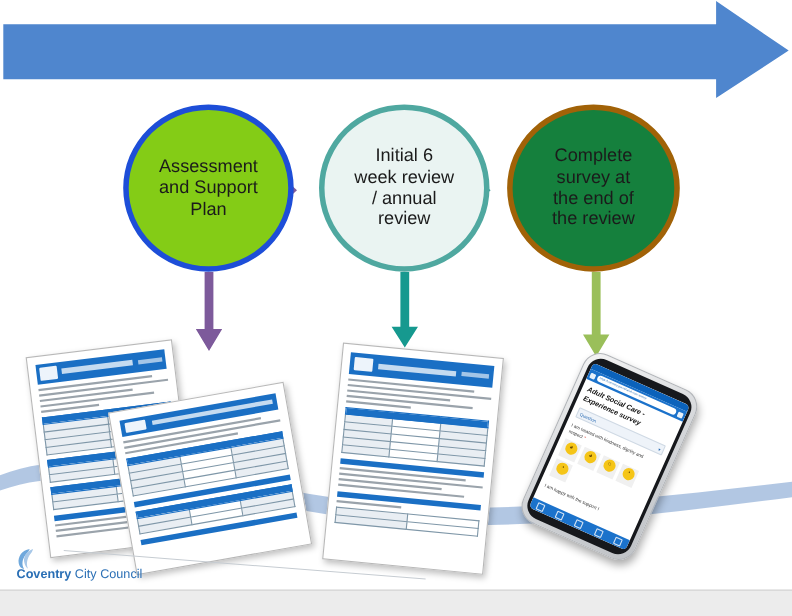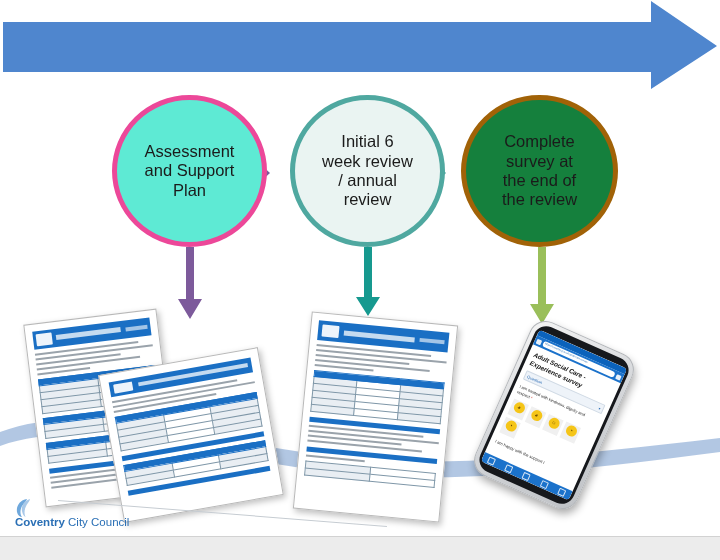--- a/index.html
+++ b/index.html
@@ -43,7 +43,7 @@
     white-space:pre-line;padding:0 12px;
   }
   #circle-1{left:112px;top:95px;width:155px;height:152px;
-    background:#5eead4;border:5px solid #ec4899;text-align:center;}
+    background:#84cc16;border:5px solid #1d4ed8;text-align:center;}
   #circle-2{left:290px;top:95px;width:155px;height:152px;
     background:#eaf4f2;border:5px solid #4fa8a0;}
   #circle-3{left:461px;top:95px;width:157px;height:152px;

